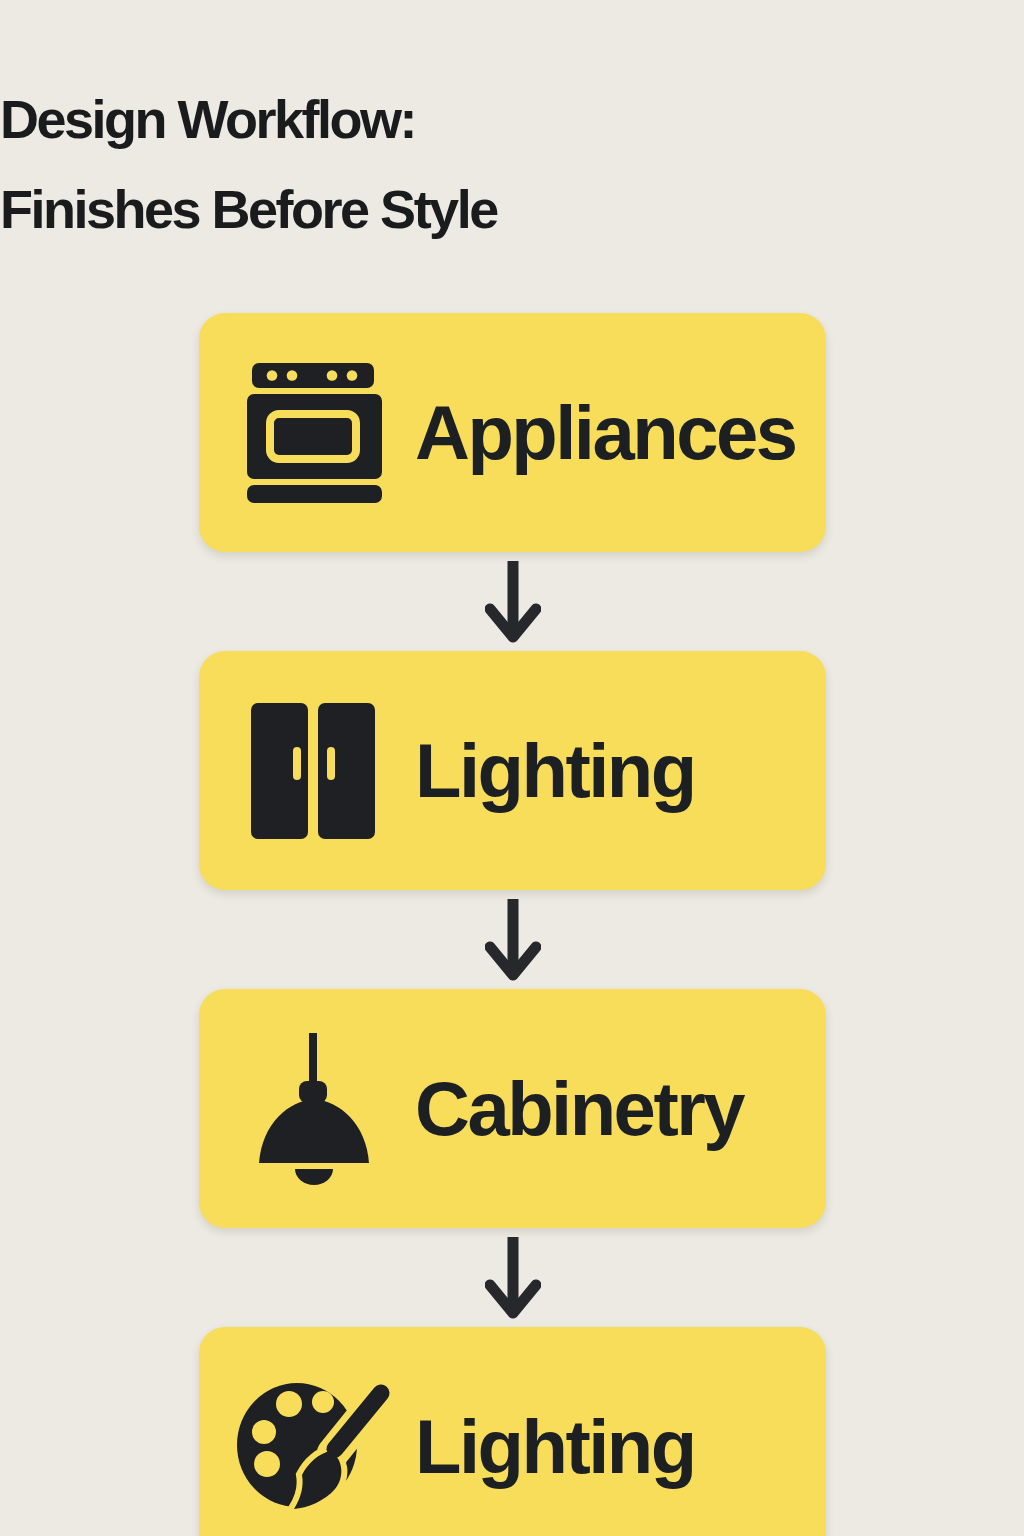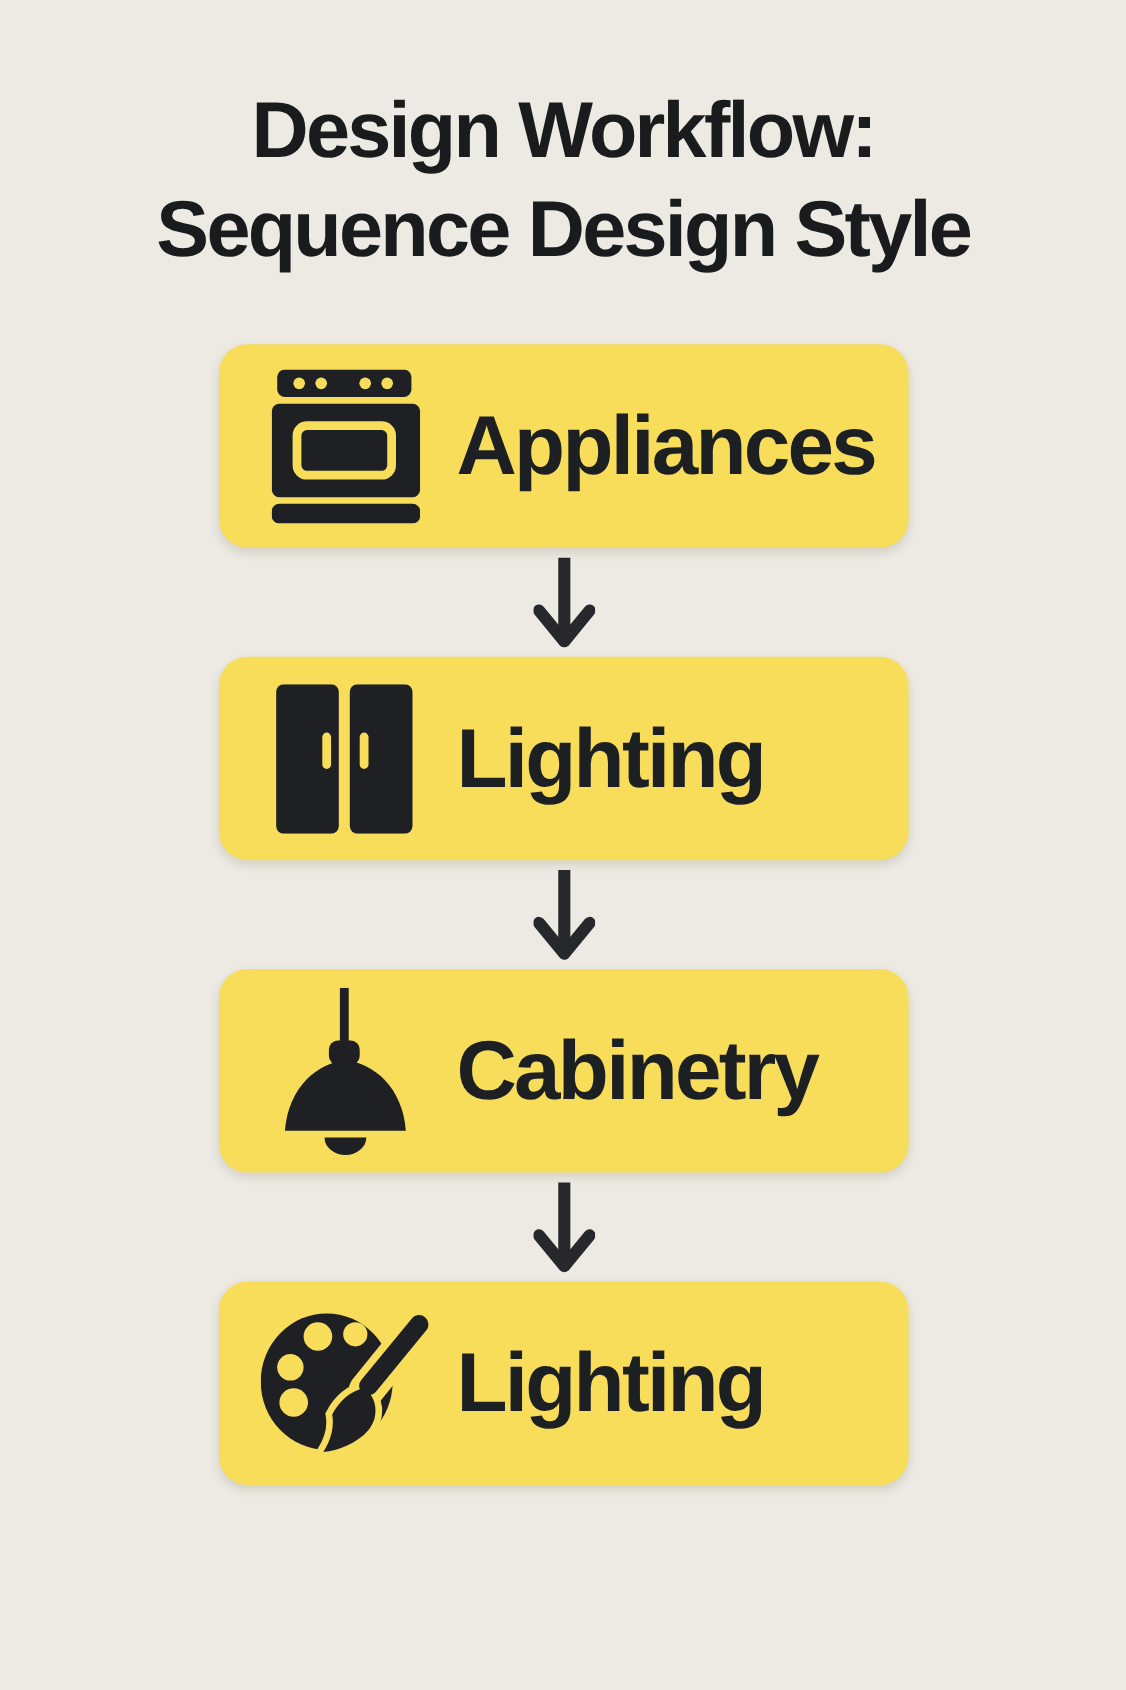--- a/index.html
+++ b/index.html
@@ -16,8 +16,8 @@
   }
   .title{
     position:absolute;top:74px;left:0;width:100%;
-    text-align:center;font-weight:700;
-    font-size:72px;line-height:90px;letter-spacing:-2.5px;
+    font-weight:700;
+    font-size:54px;line-height:90px;letter-spacing:-2.5px;
     color:#191B1D;
   }
   .flow{

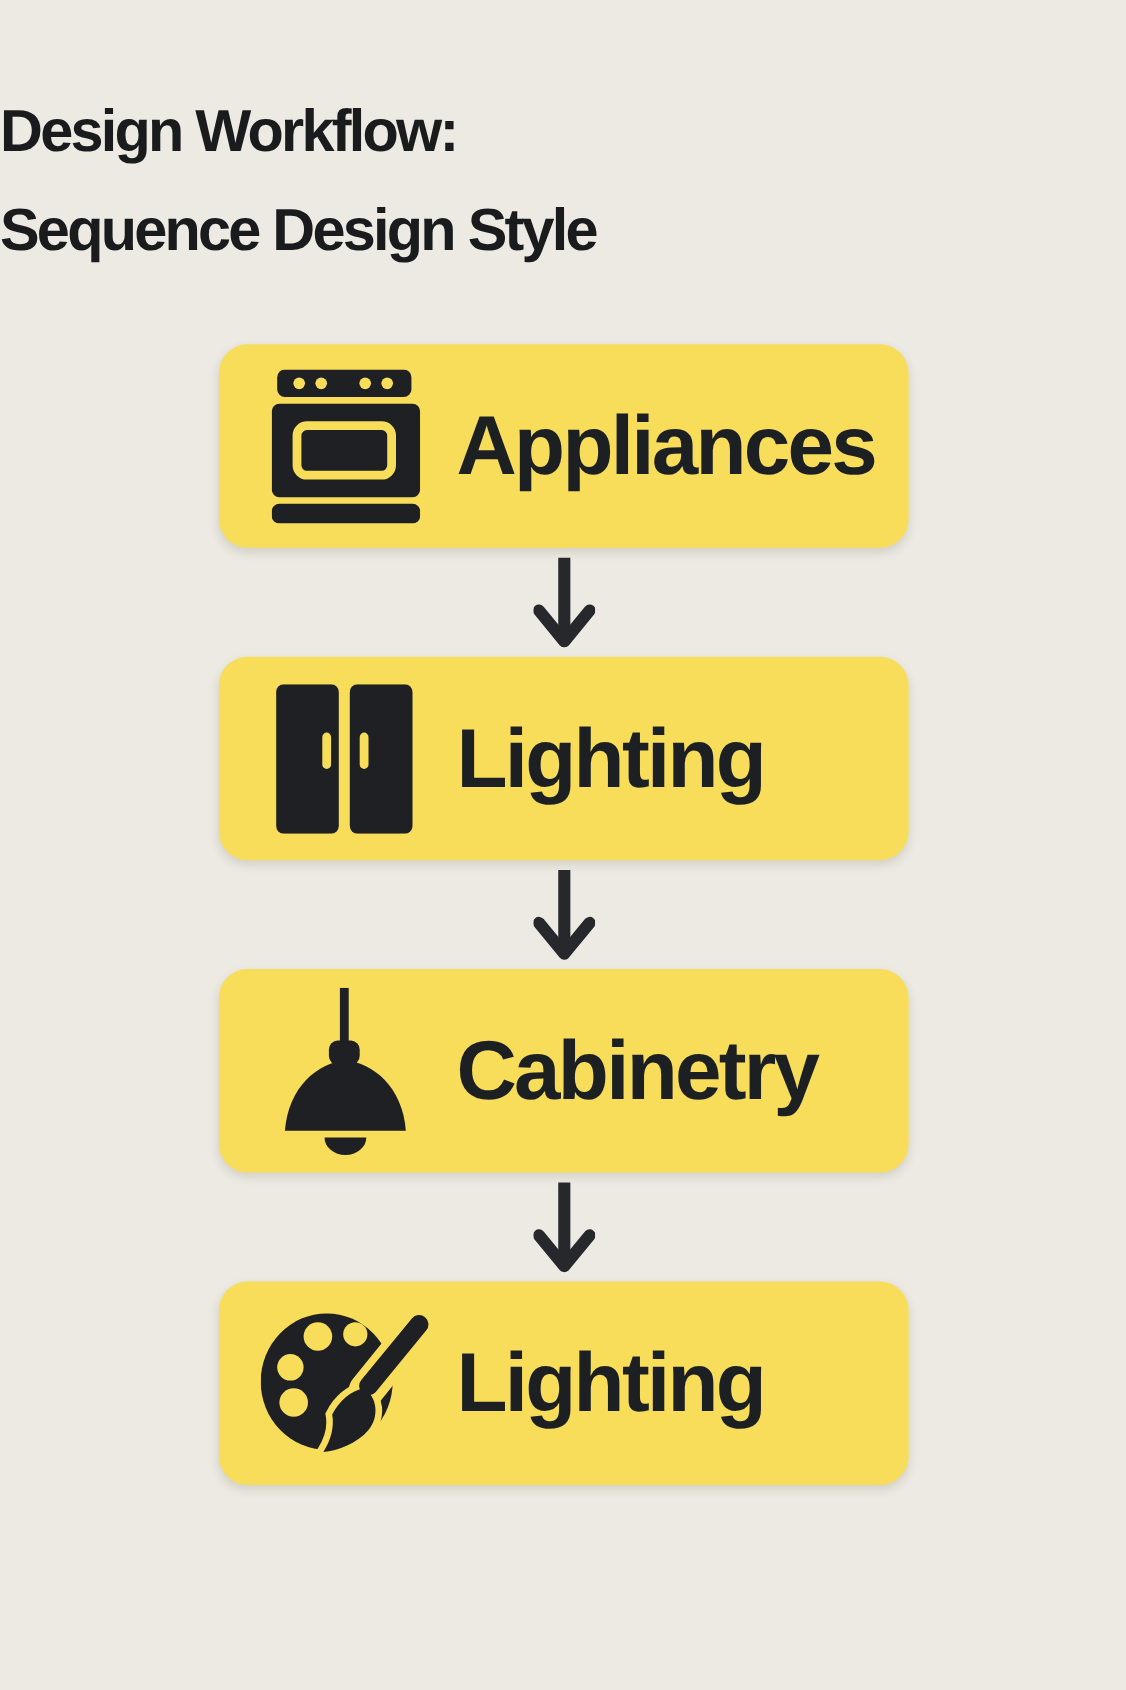--- a/index.html
+++ b/index.html
@@ -50,7 +50,7 @@
 
 <div class="title">
   <div>Design Workflow:</div>
-  <div>Sequence Design Style</div>
+  <div>Finishes Before Style</div>
 </div>
 
 <div class="flow">

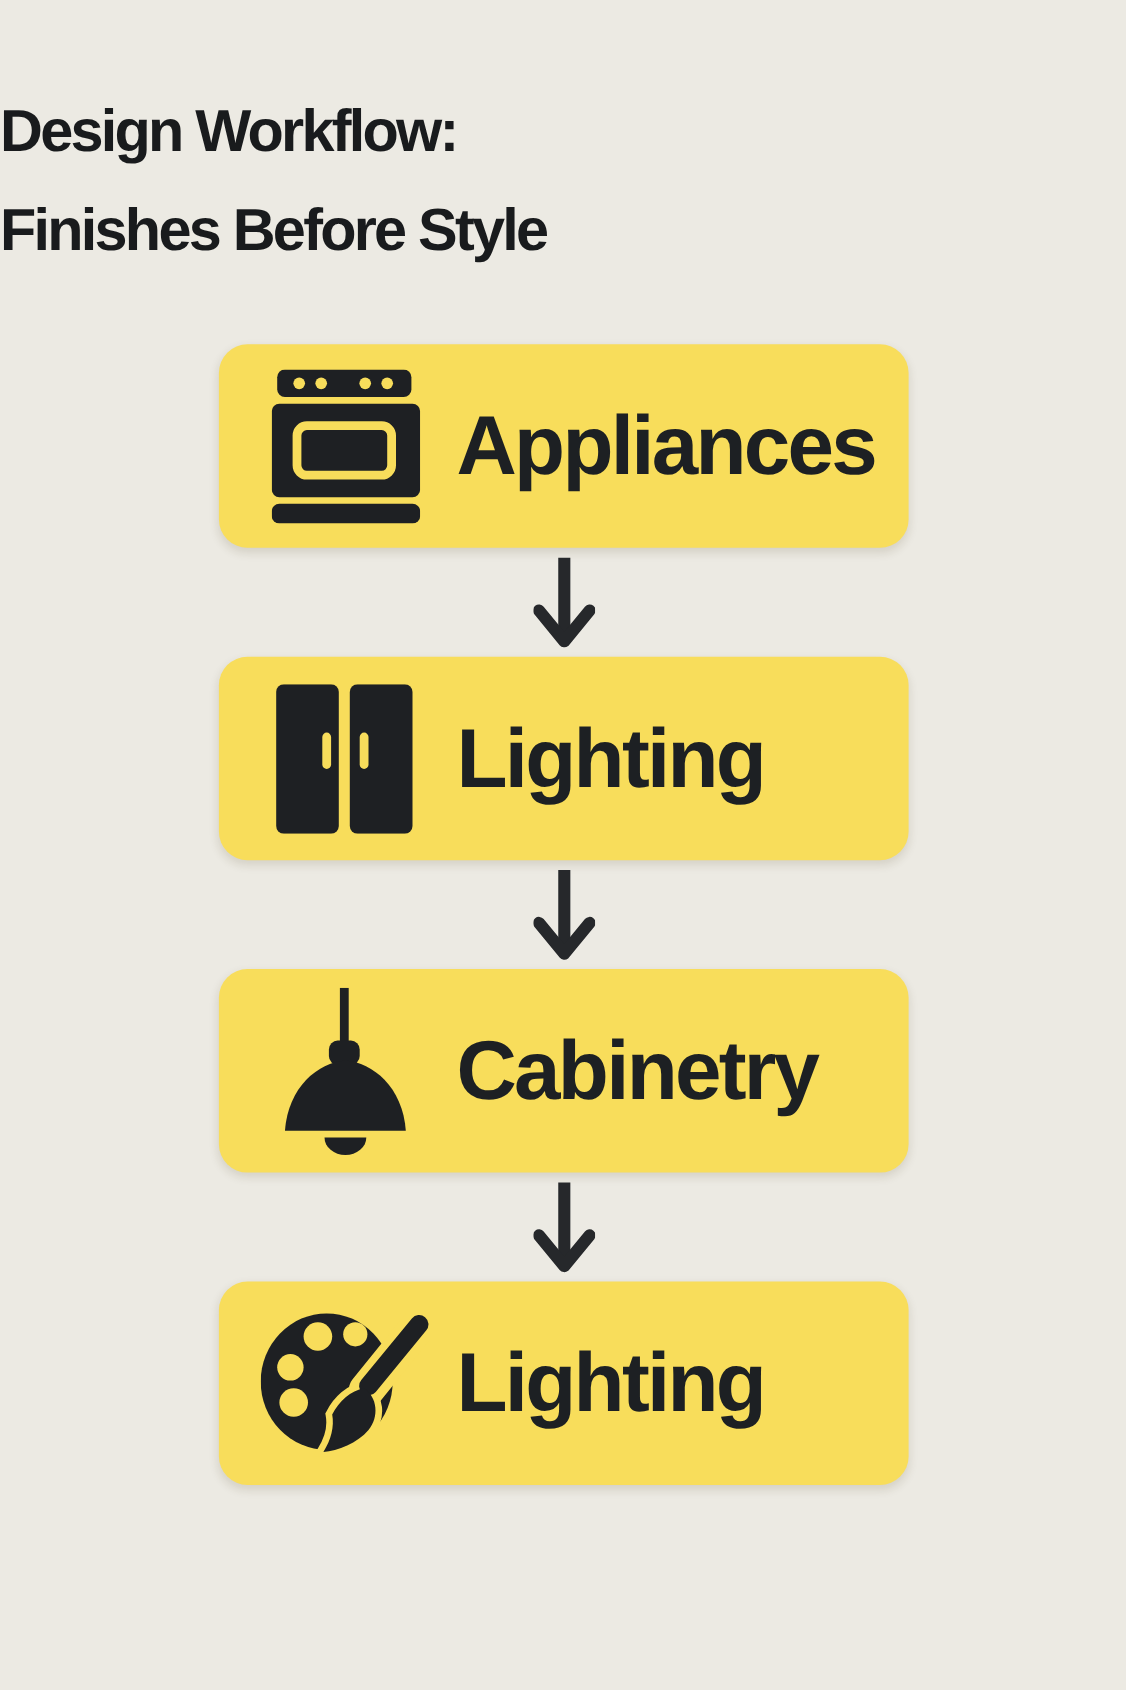--- a/index.html
+++ b/index.html
@@ -25,7 +25,7 @@
     display:flex;flex-direction:column;
   }
   .step{
-    height:185px;width:627px;
+    height:239px;width:627px;
     background:var(--card-yellow);
     border-radius:26px;
     display:flex;align-items:center;

